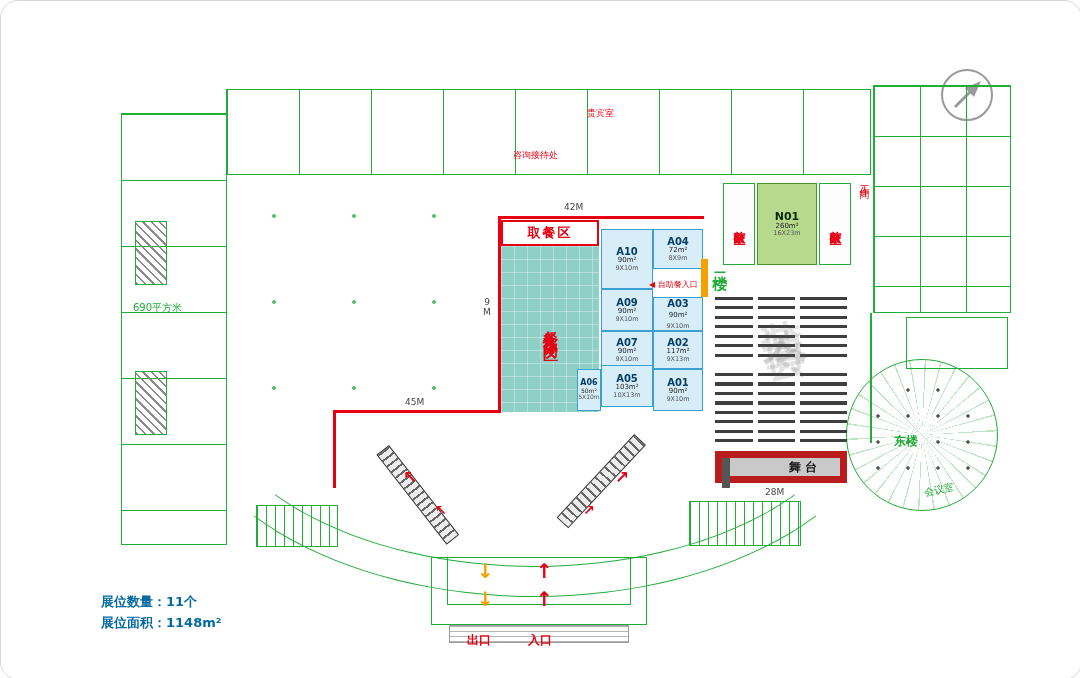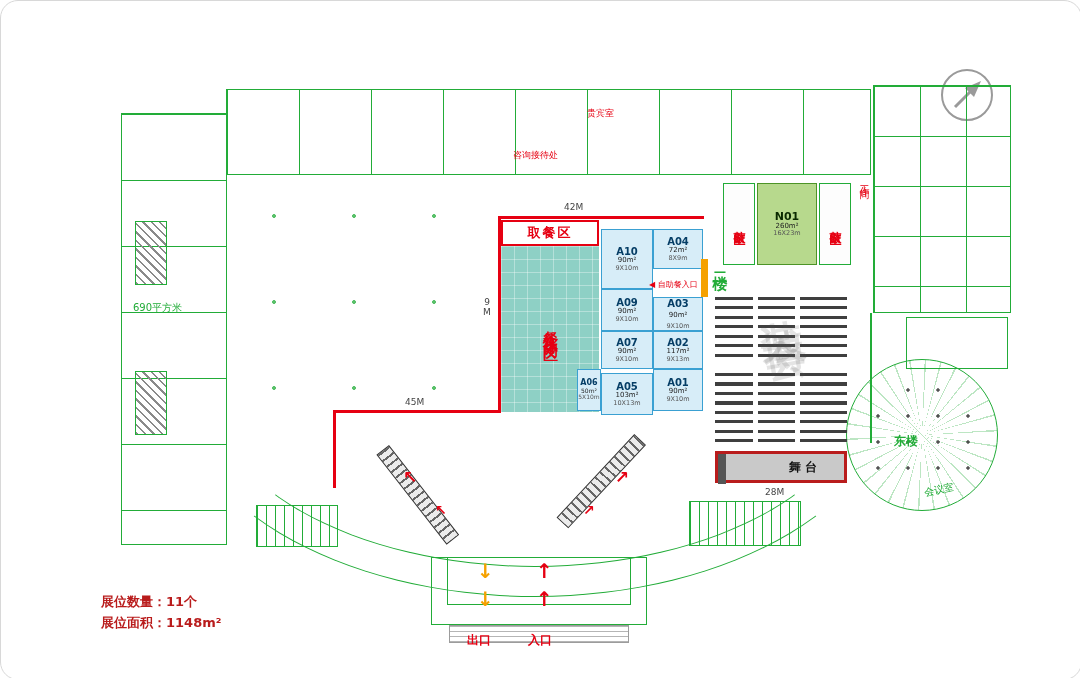--- a/index.html
+++ b/index.html
@@ -113,7 +113,7 @@
     <div class="barea">90m²</div>
     <div class="bsize">9X10m</div>
   </div>
-  <div class="abs booth" style="left:600px;top:372px;width:52px;height:42px;">
+  <div class="abs booth" style="left:600px;top:364px;width:52px;height:42px;">
     <div class="bid">A05</div>
     <div class="barea">103m²</div>
     <div class="bsize">10X13m</div>

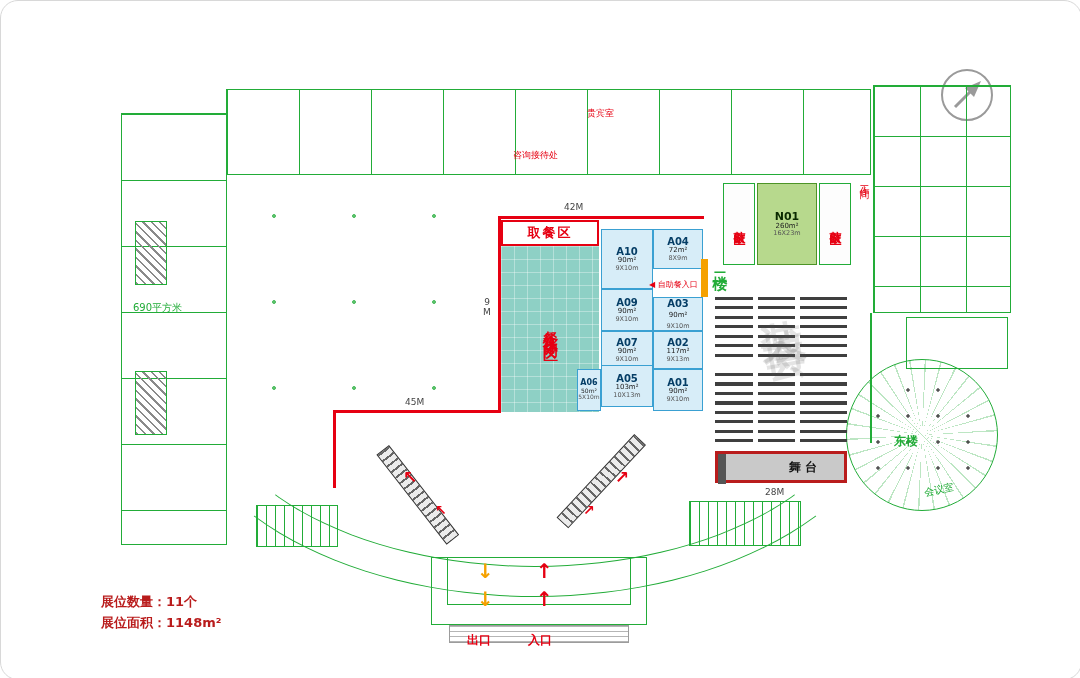--- a/index.html
+++ b/index.html
@@ -42,7 +42,7 @@
   .arc{border:1.6px solid transparent;border-bottom-color:#22ac38;border-radius:50%;}
   .fan{border:1.4px solid #22ac38;border-radius:50%;
        background:repeating-conic-gradient(from -70deg at 50% 50%,rgba(34,172,56,.30) 0 1.2deg,transparent 1.2deg 12deg);}
-  .stage{background:#c9c9c9;border:3px solid #b91c1c;display:flex;align-items:center;justify-content:center;
+  .stage{background:#c9c9c9;border:7px solid #b91c1c;display:flex;align-items:center;justify-content:center;
          font-size:12px;font-weight:bold;color:#111;letter-spacing:4px;padding-left:48px;}
   .wm{writing-mode:vertical-rl;font-size:44px;font-weight:bold;color:rgba(90,90,90,.16);
       transform:rotate(-10deg);letter-spacing:8px;}

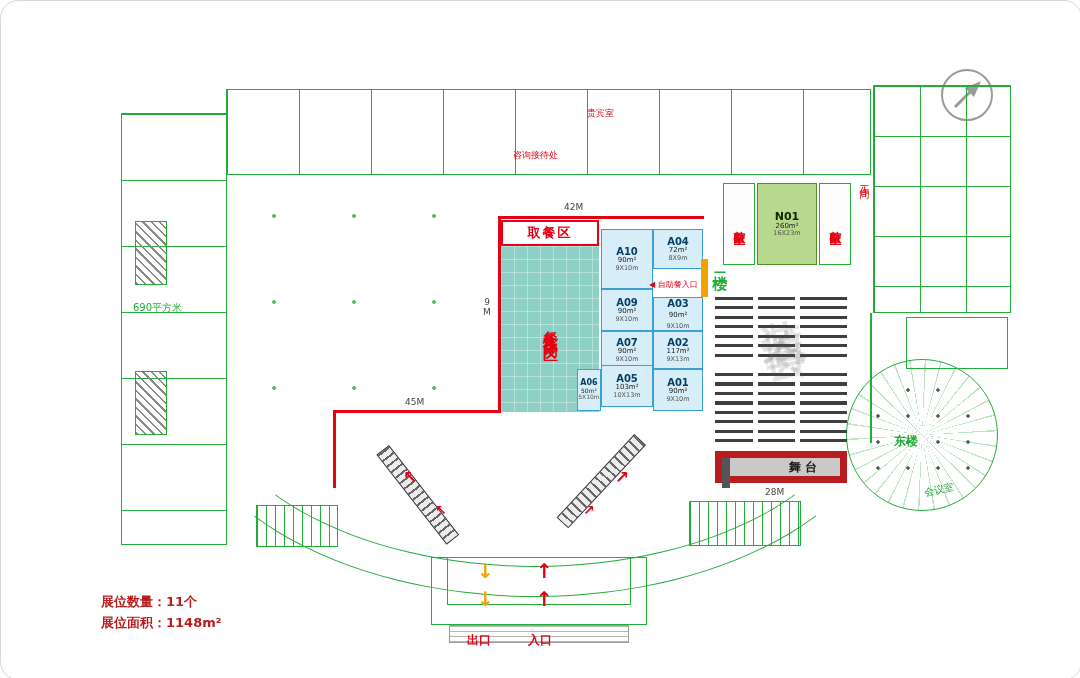--- a/index.html
+++ b/index.html
@@ -46,7 +46,7 @@
          font-size:12px;font-weight:bold;color:#111;letter-spacing:4px;padding-left:48px;}
   .wm{writing-mode:vertical-rl;font-size:44px;font-weight:bold;color:rgba(90,90,90,.16);
       transform:rotate(-10deg);letter-spacing:8px;}
-  .info div{font-size:13px;font-weight:bold;color:#b91c1c;line-height:1.65;}
+  .info div{font-size:13px;font-weight:bold;color:#0369a1;line-height:1.65;}
 </style>
 </head>
 <body>

